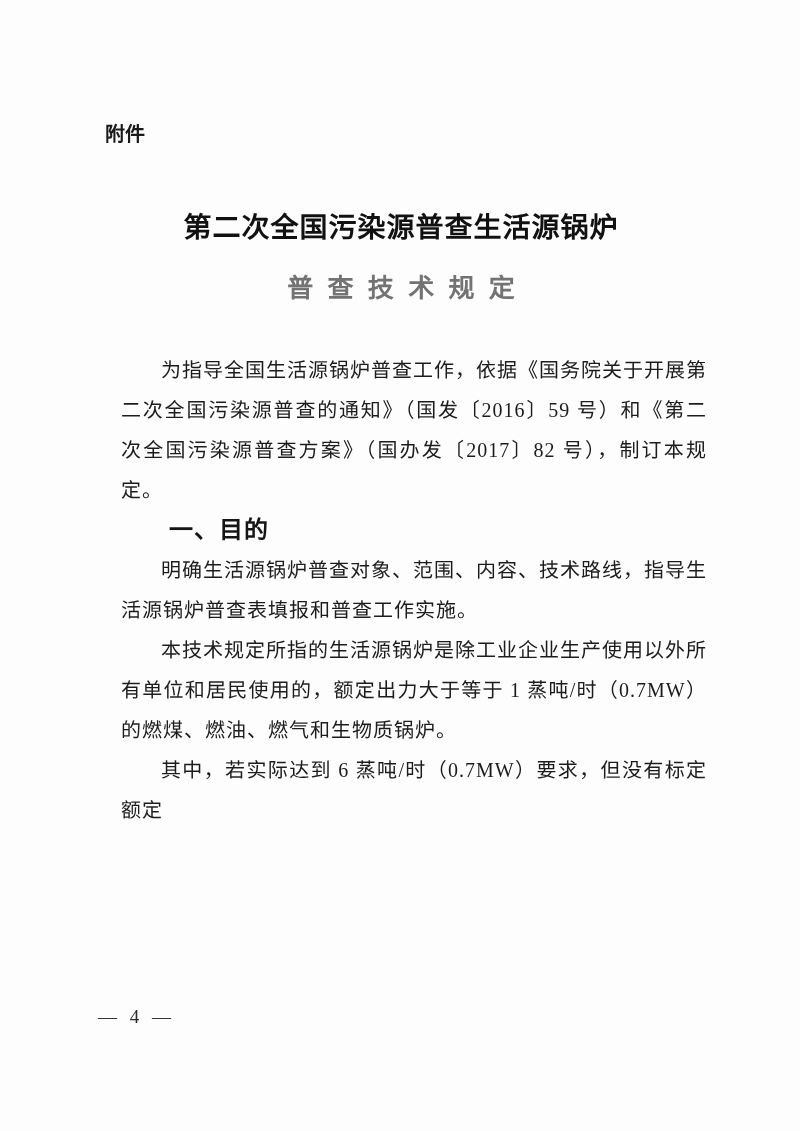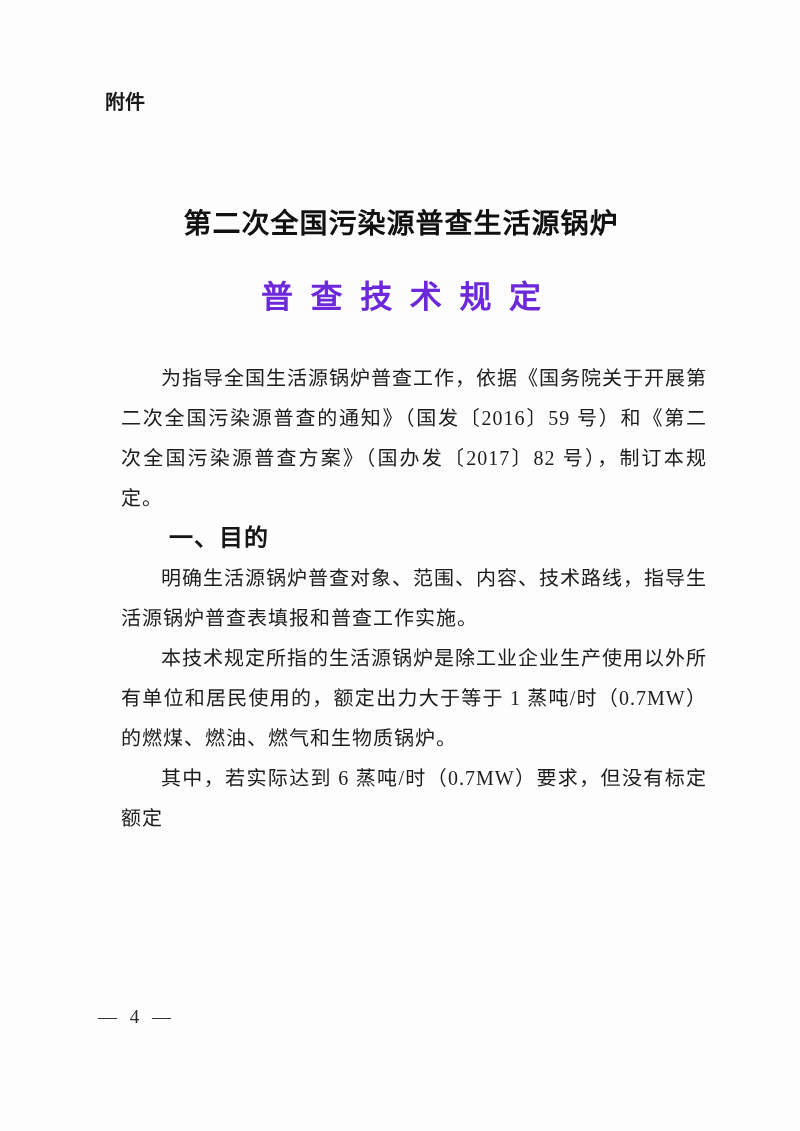--- a/index.html
+++ b/index.html
@@ -16,7 +16,7 @@
     color: #1b1b1b;
     overflow: hidden;
     box-sizing: border-box;
-    padding: 88px 93px 0 95px;
+    padding: 120px 93px 0 95px;
     font-family: "Liberation Serif", "DejaVu Serif", serif;
   }
   .attachment {

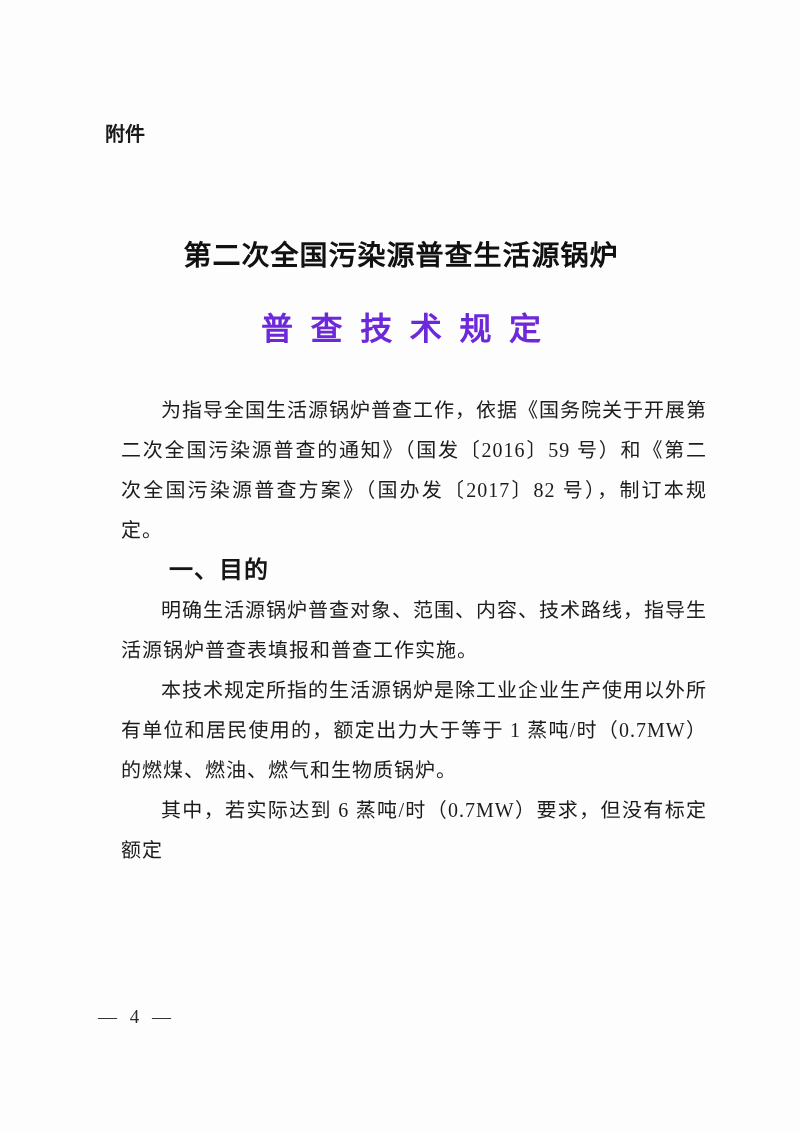--- a/index.html
+++ b/index.html
@@ -28,7 +28,7 @@
     text-indent: 10px;
   }
   .title-line1 {
-    margin-top: 86px;
+    margin-top: 58px;
     text-align: center;
     font-size: 28px;
     font-weight: bold;

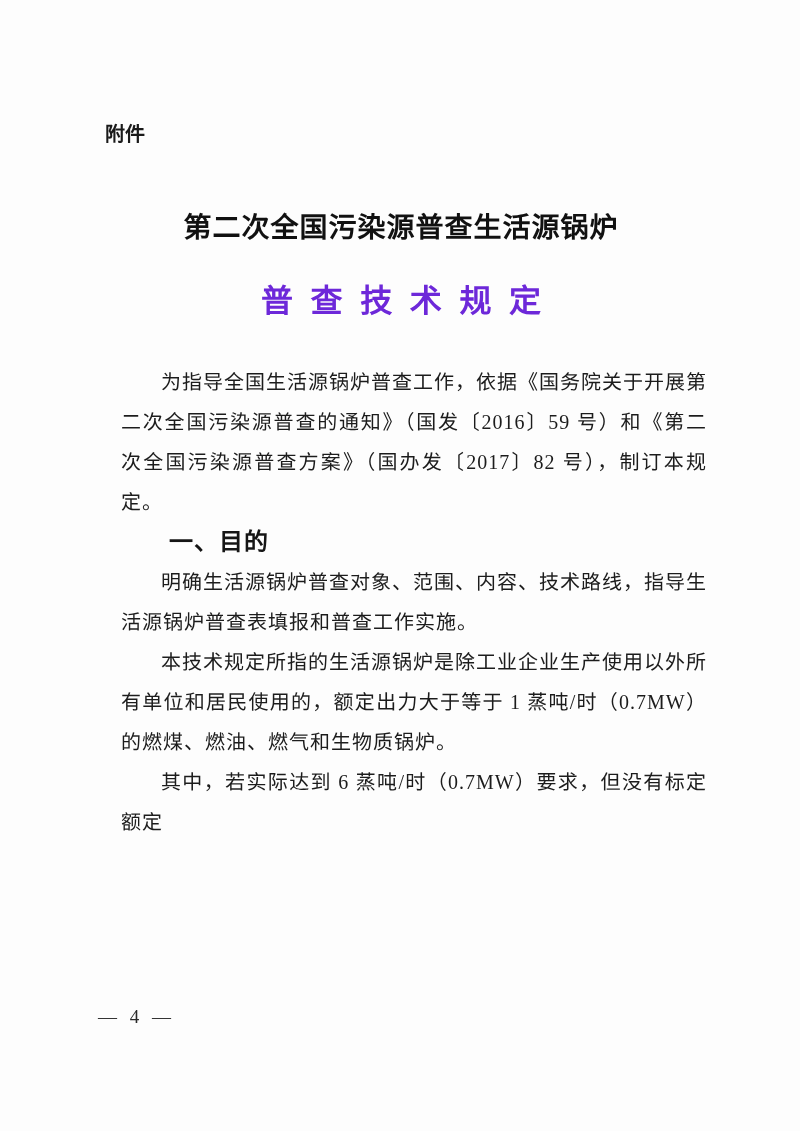--- a/index.html
+++ b/index.html
@@ -38,14 +38,14 @@
     font-family: Liberation Serif, serif;
   }
   .title-line2 {
-    margin-top: 28px;
+    margin-top: 16px;
     text-align: center;
-    font-size: 32px;
+    font-size: 26px;
     font-weight: bold;
     line-height: 46px;
     letter-spacing: 0.55em;
     text-indent: 0.55em; 
-    color: #6d28d9;
+    color: #737373;
   }
   .content {
     margin-top: 38px;

